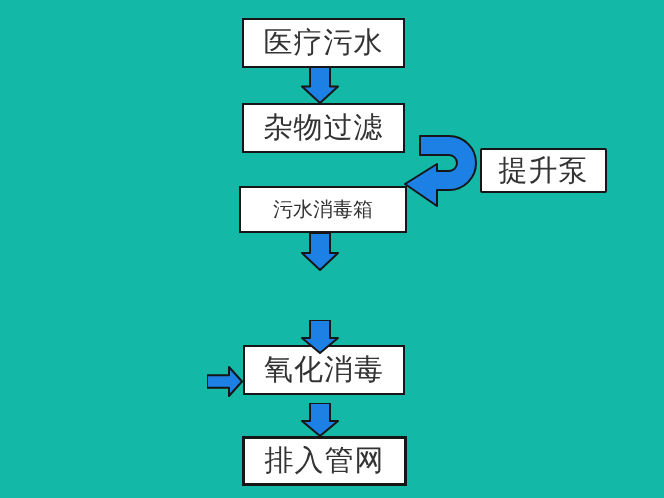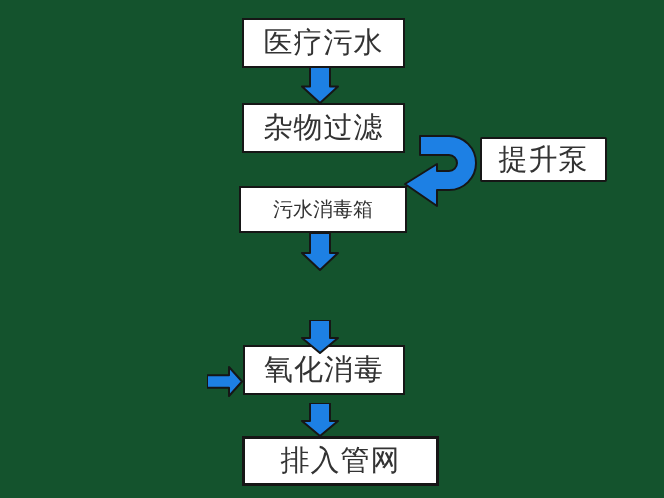--- a/index.html
+++ b/index.html
@@ -11,7 +11,7 @@
     position: relative;
     width: 664px;
     height: 498px;
-    background: #14532d;
+    background: #14b8a6;
     font-family: "DejaVu Serif", "Liberation Serif", serif;
     overflow: hidden;
   }

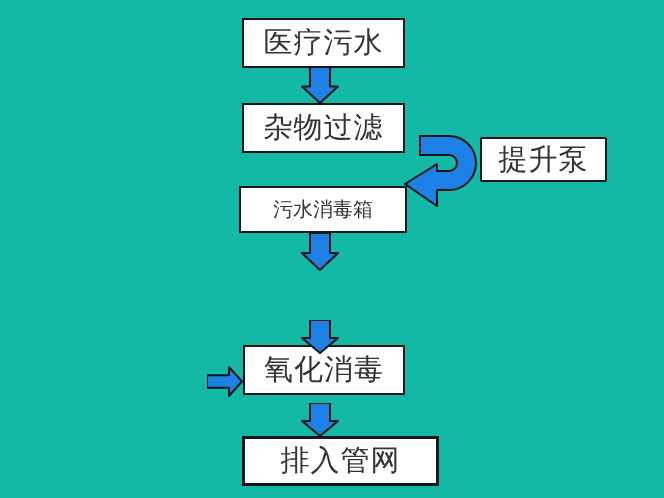--- a/index.html
+++ b/index.html
@@ -34,7 +34,7 @@
   .node.rect4  { left: 242px; top: 270px; width: 163px; height: 50px; }
   .node.rect5  { left: 243px; top: 345px; width: 162px; height: 50px; }
   .node.rect6  { left: 242px; top: 436px; width: 197px; height: 50px; border-width: 3px; }
-  .node.pump   { left: 480px; top: 137px; width: 127px; height: 45px; border-radius: 2px; }
+  .node.pump   { left: 480px; top: 148px; width: 127px; height: 45px; border-radius: 2px; }
   .node.ozone  { left: 51px;  top: 357px; width: 156px; height: 45px; border-radius: 15px; font-size: 29px; letter-spacing: 0; }
   .arrow-svg {
     position: absolute;

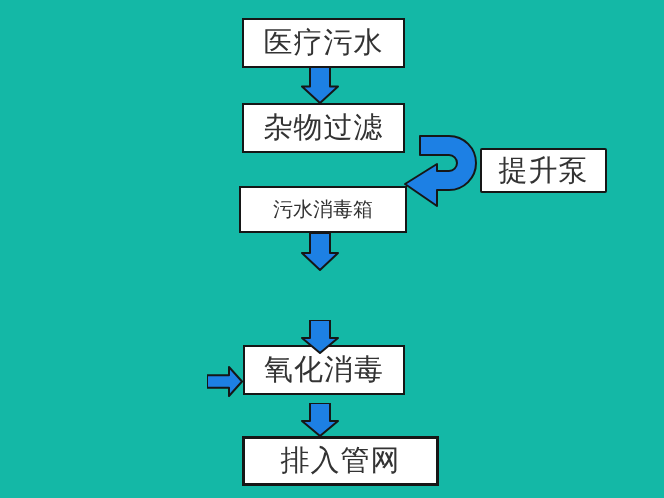--- a/index.html
+++ b/index.html
@@ -33,7 +33,7 @@
   .node.rect3  { left: 239px; top: 186px; width: 168px; height: 47px; font-size: 20px; letter-spacing: 0; }
   .node.rect4  { left: 242px; top: 270px; width: 163px; height: 50px; }
   .node.rect5  { left: 243px; top: 345px; width: 162px; height: 50px; }
-  .node.rect6  { left: 242px; top: 436px; width: 197px; height: 50px; border-width: 3px; }
+  .node.rect6  { left: 242px; top: 436px; width: 165px; height: 50px; border-width: 3px; }
   .node.pump   { left: 480px; top: 148px; width: 127px; height: 45px; border-radius: 2px; }
   .node.ozone  { left: 51px;  top: 357px; width: 156px; height: 45px; border-radius: 15px; font-size: 29px; letter-spacing: 0; }
   .arrow-svg {

